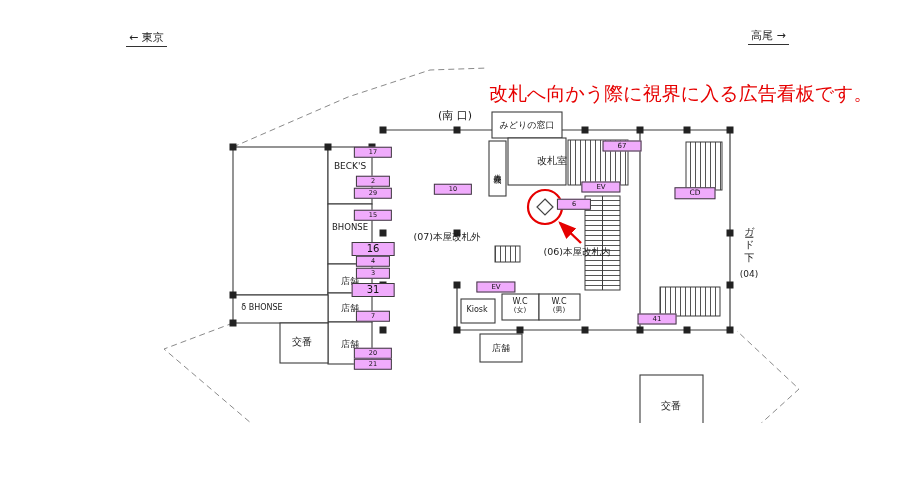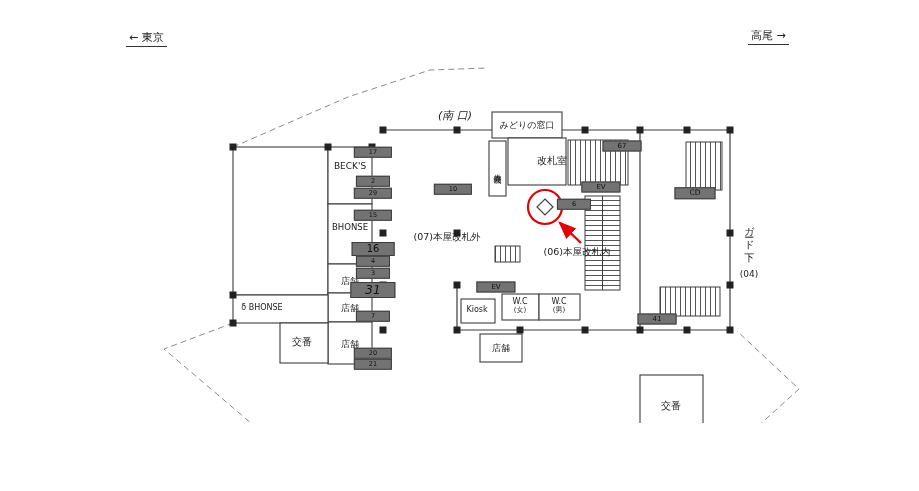--- a/index.html
+++ b/index.html
@@ -122,6 +122,7 @@
     <span>→</span>
   </div>
 
+  <div class="ann" style="left:489px;top:81px;">改札へ向かう際に視界に入る広告看板です。</div>
 
   <div class="lbl" style="left:455px;top:116px;font-size:11px;font-style:italic;">(南 口)</div>
   <div class="lbl" style="left:527px;top:125px;font-size:9px;">みどりの窓口</div>

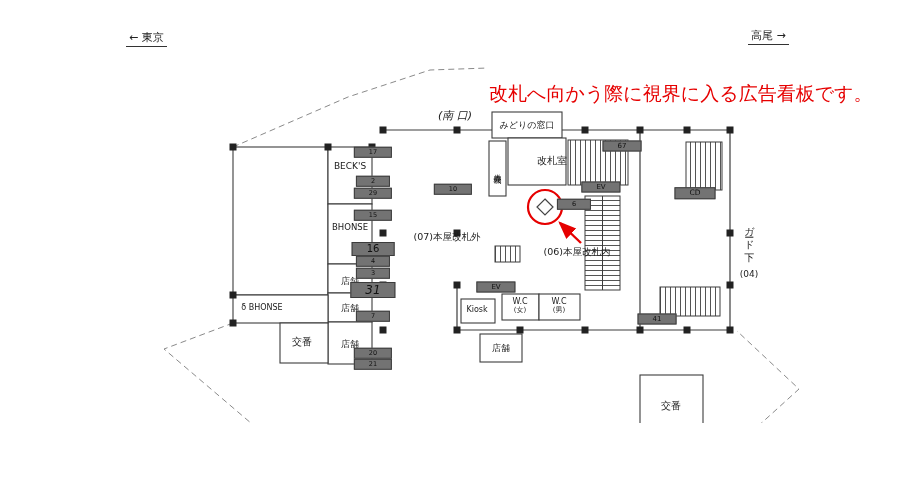--- a/index.html
+++ b/index.html
@@ -124,7 +124,7 @@
 
   <div class="ann" style="left:489px;top:81px;">改札へ向かう際に視界に入る広告看板です。</div>
 
-  <div class="lbl" style="left:455px;top:116px;font-size:11px;font-style:italic;">(南 口)</div>
+  <div class="lbl" style="left:455px;top:116px;font-size:11px;">(南 口)</div>
   <div class="lbl" style="left:527px;top:125px;font-size:9px;">みどりの窓口</div>
   <div class="lbl" style="left:552px;top:161px;font-size:10px;">改札室</div>
   <div class="lbl vert" style="left:497px;top:169px;font-size:8px;">券売機</div>

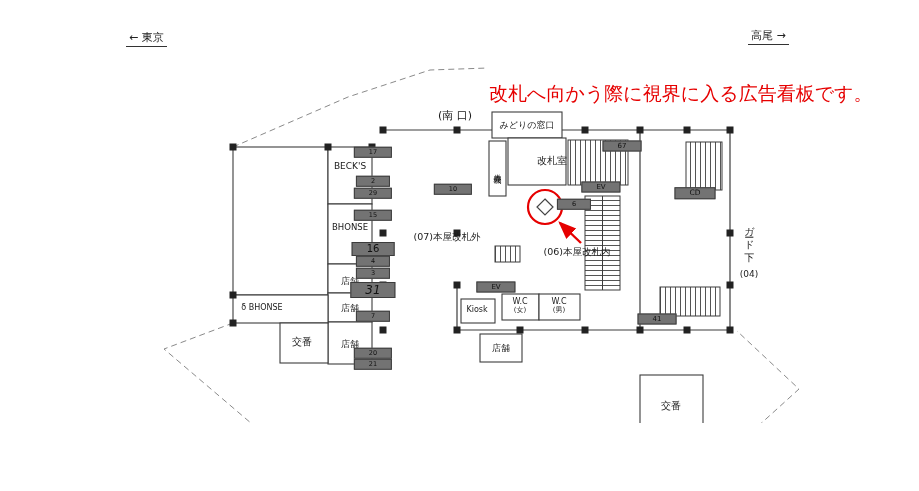--- a/index.html
+++ b/index.html
@@ -8,7 +8,7 @@
   svg.plan{position:absolute;left:0;top:0;}
   .lbl{position:absolute;transform:translate(-50%,-50%);color:#1a1a1a;white-space:nowrap;
        text-align:center;line-height:1.15;}
-  .adbox{position:absolute;transform:translate(-50%,-50%);border:1px solid #3c3c3c;background:#737373;
+  .adbox{position:absolute;transform:translate(-50%,-50%);border:1px solid #3c3c3c;background:#f0abfc;
          color:#111;line-height:1;padding:1px 14px;white-space:nowrap;}
   .vert{writing-mode:vertical-rl;text-orientation:upright;letter-spacing:1px;}
   .ann{position:absolute;color:#e60000;font-size:19px;white-space:nowrap;}

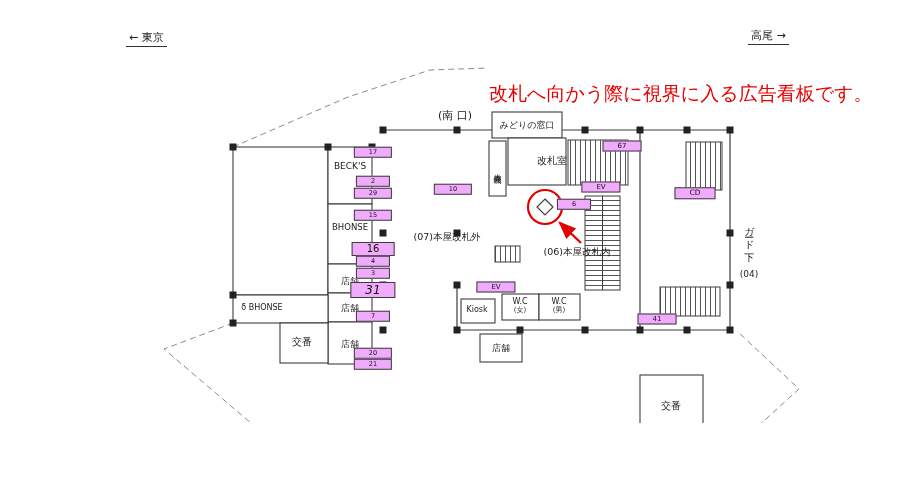--- a/index.html
+++ b/index.html
@@ -166,7 +166,7 @@
   <div class="adbox" style="left:373px;top:249px;font-size:10px;">16</div>
   <div class="adbox" style="left:373px;top:261px;font-size:6.5px;">4</div>
   <div class="adbox" style="left:373px;top:273px;font-size:6.5px;">3</div>
-  <div class="adbox" style="left:373px;top:290px;font-size:12px;font-style:italic;">31</div>
+  <div class="adbox" style="left:373px;top:290px;font-size:10px;">31</div>
   <div class="adbox" style="left:373px;top:316px;font-size:6.5px;">7</div>
   <div class="adbox" style="left:373px;top:353px;font-size:6.5px;">20</div>
   <div class="adbox" style="left:373px;top:364px;font-size:6.5px;">21</div>

